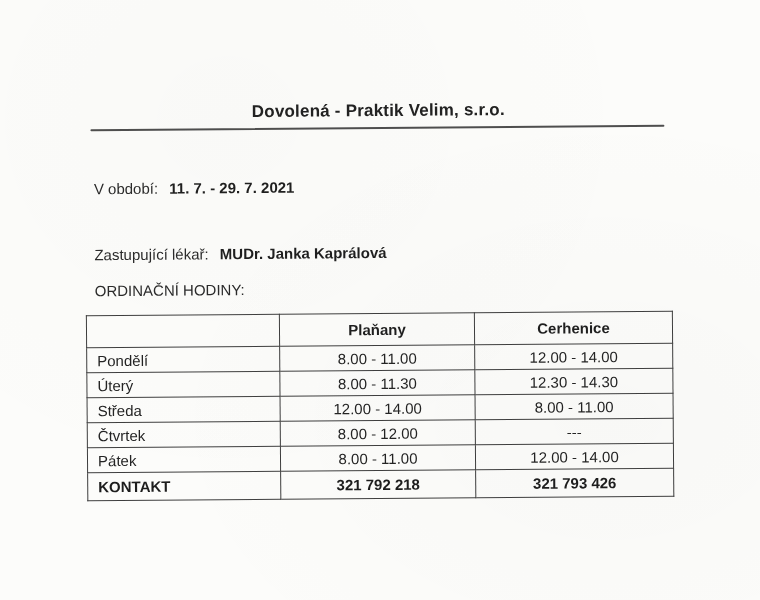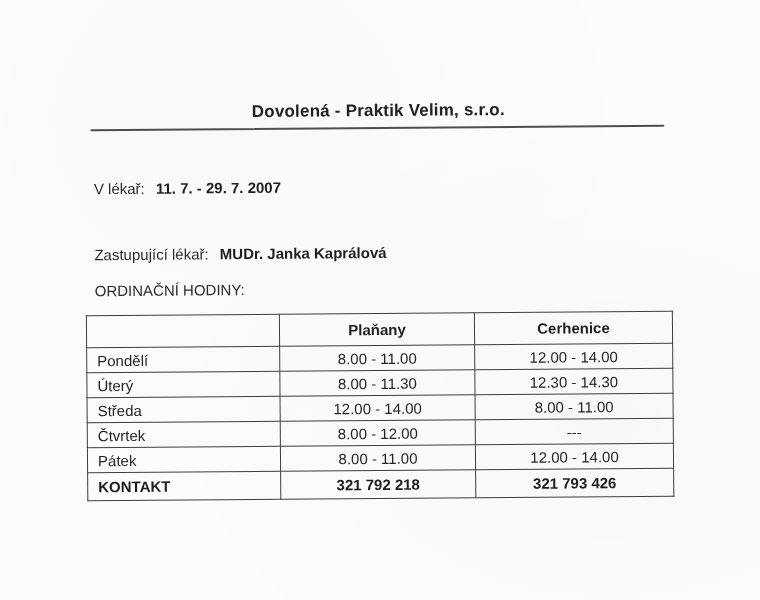--- a/index.html
+++ b/index.html
@@ -113,7 +113,7 @@
   <div class="title-underline"></div>
 
   <div class="text-line line-period">
-    <span class="lbl">V lékař:</span>
+    <span class="lbl">V období:</span>
     <span class="val">11. 7. - 29. 7. 2007</span>
   </div>
 

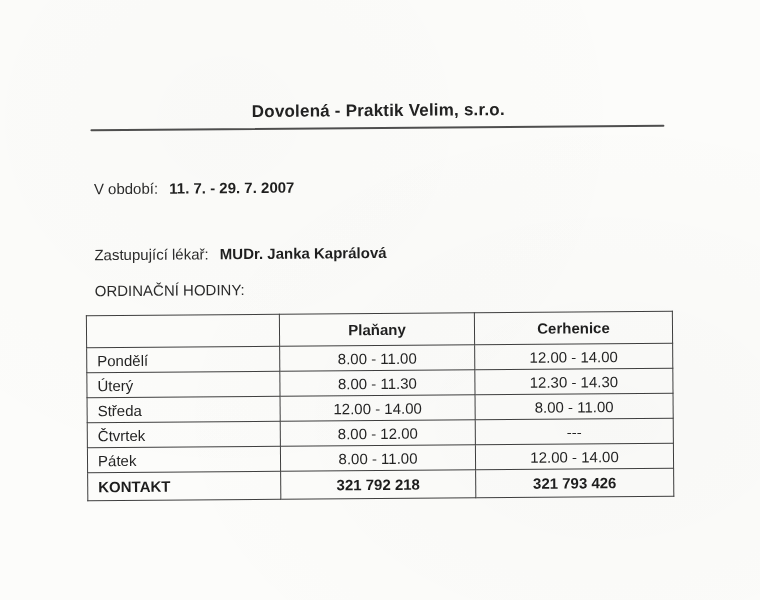--- a/index.html
+++ b/index.html
@@ -114,7 +114,7 @@
 
   <div class="text-line line-period">
     <span class="lbl">V období:</span>
-    <span class="val">11. 7. - 29. 7. 2007</span>
+    <span class="val">11. 7. - 29. 7. 2021</span>
   </div>
 
   <div class="text-line line-doctor">

